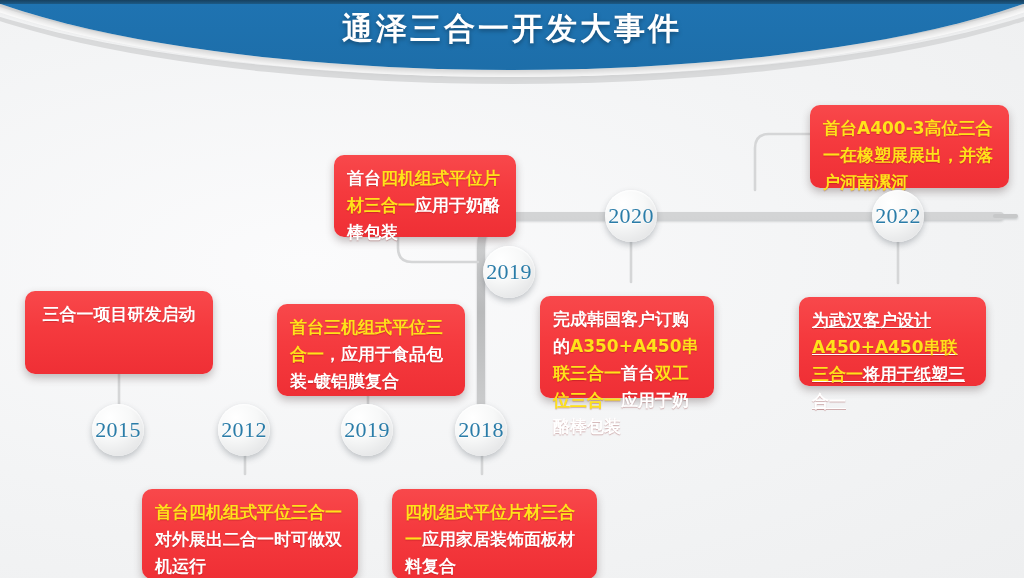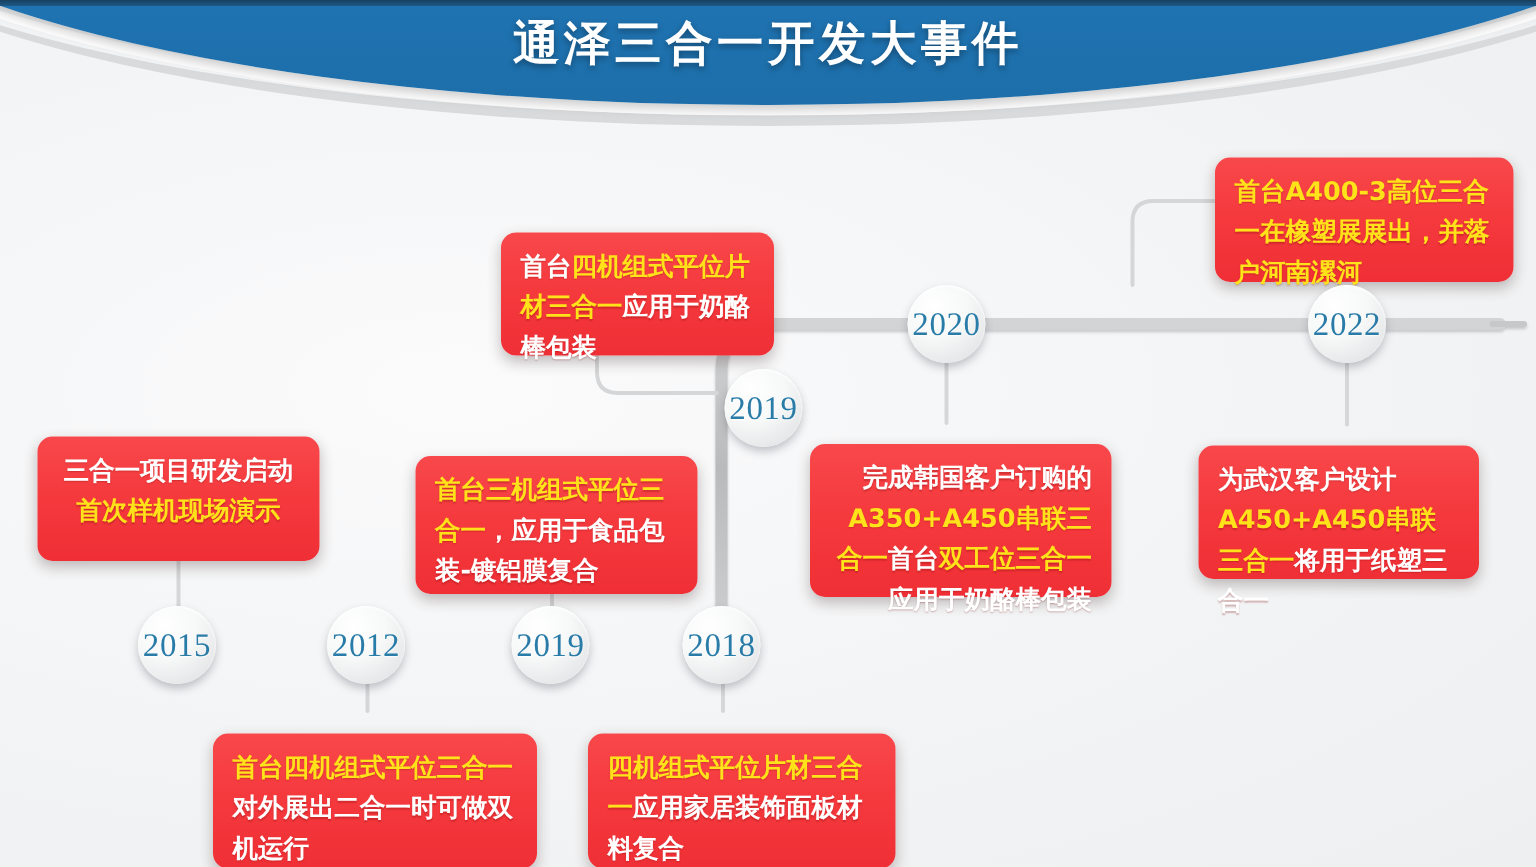--- a/index.html
+++ b/index.html
@@ -82,7 +82,7 @@
   #card-2017{left:277px; top:288px; width:188px; height:92px;}
   #card-2018{left:392px; top:473px; width:205px; height:90px;}
   #card-2019{left:334px; top:139px; width:182px; height:82px;}
-  #card-2020{left:540px; top:280px; width:201px; height:102px;text-align:right;}
+  #card-2020{left:540px; top:280px; width:174px; height:102px;}
   #card-2021{left:810px; top:89px;  width:199px; height:83px;}
   #card-2022{left:799px; top:281px; width:187px; height:89px;}
 

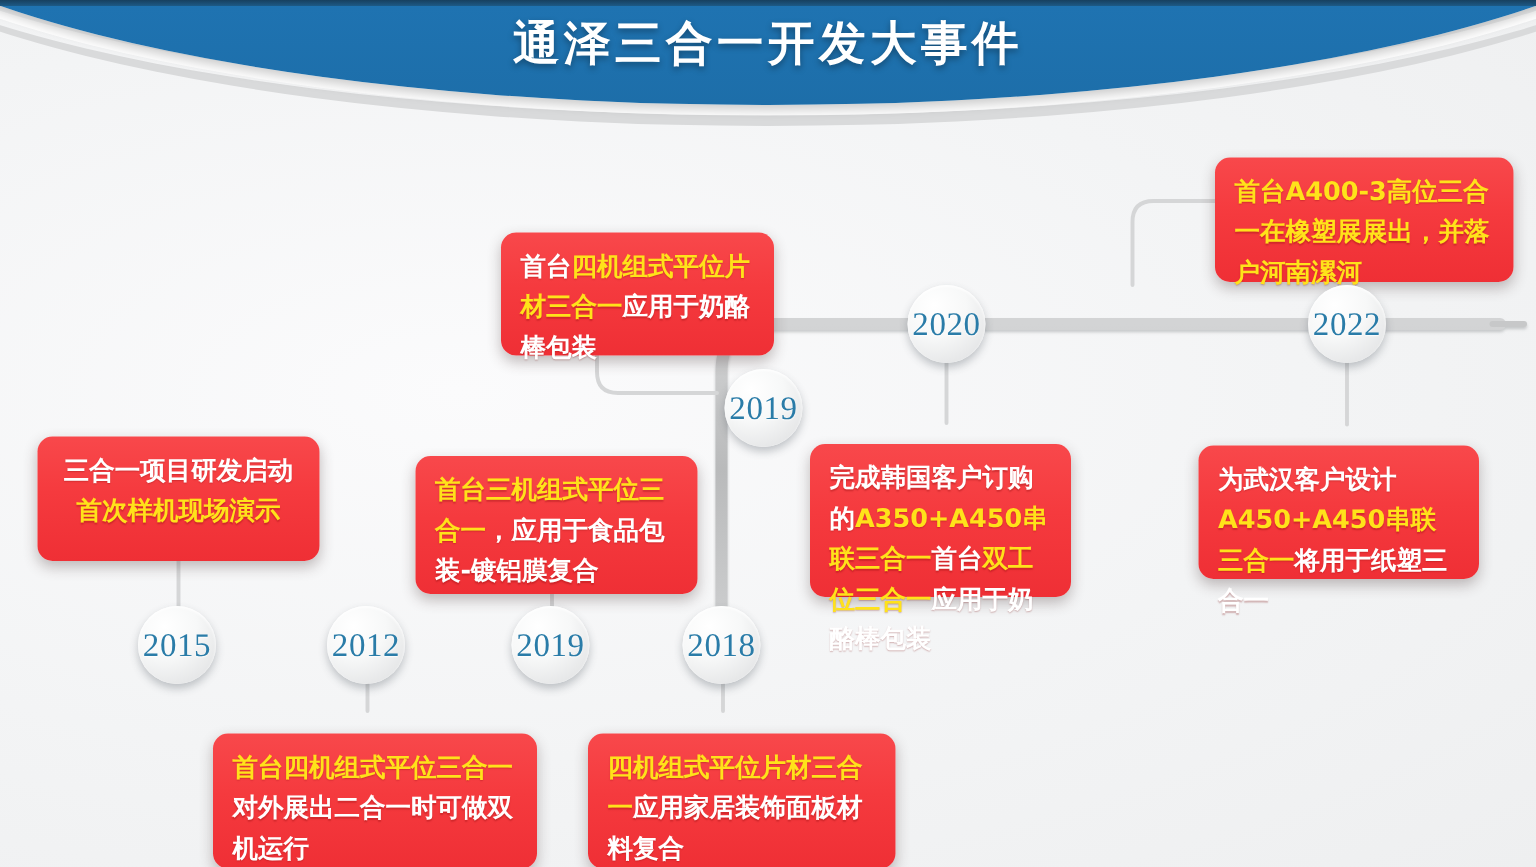--- a/index.html
+++ b/index.html
@@ -84,7 +84,7 @@
   #card-2019{left:334px; top:139px; width:182px; height:82px;}
   #card-2020{left:540px; top:280px; width:174px; height:102px;}
   #card-2021{left:810px; top:89px;  width:199px; height:83px;}
-  #card-2022{left:799px; top:281px; width:187px; height:89px;}
+  #card-2022{left:799px; top:281px; width:187px; height:89px;text-decoration:underline;}
 
   #y2015{left:92px;  top:404px;}
   #y2016{left:218px; top:404px;}

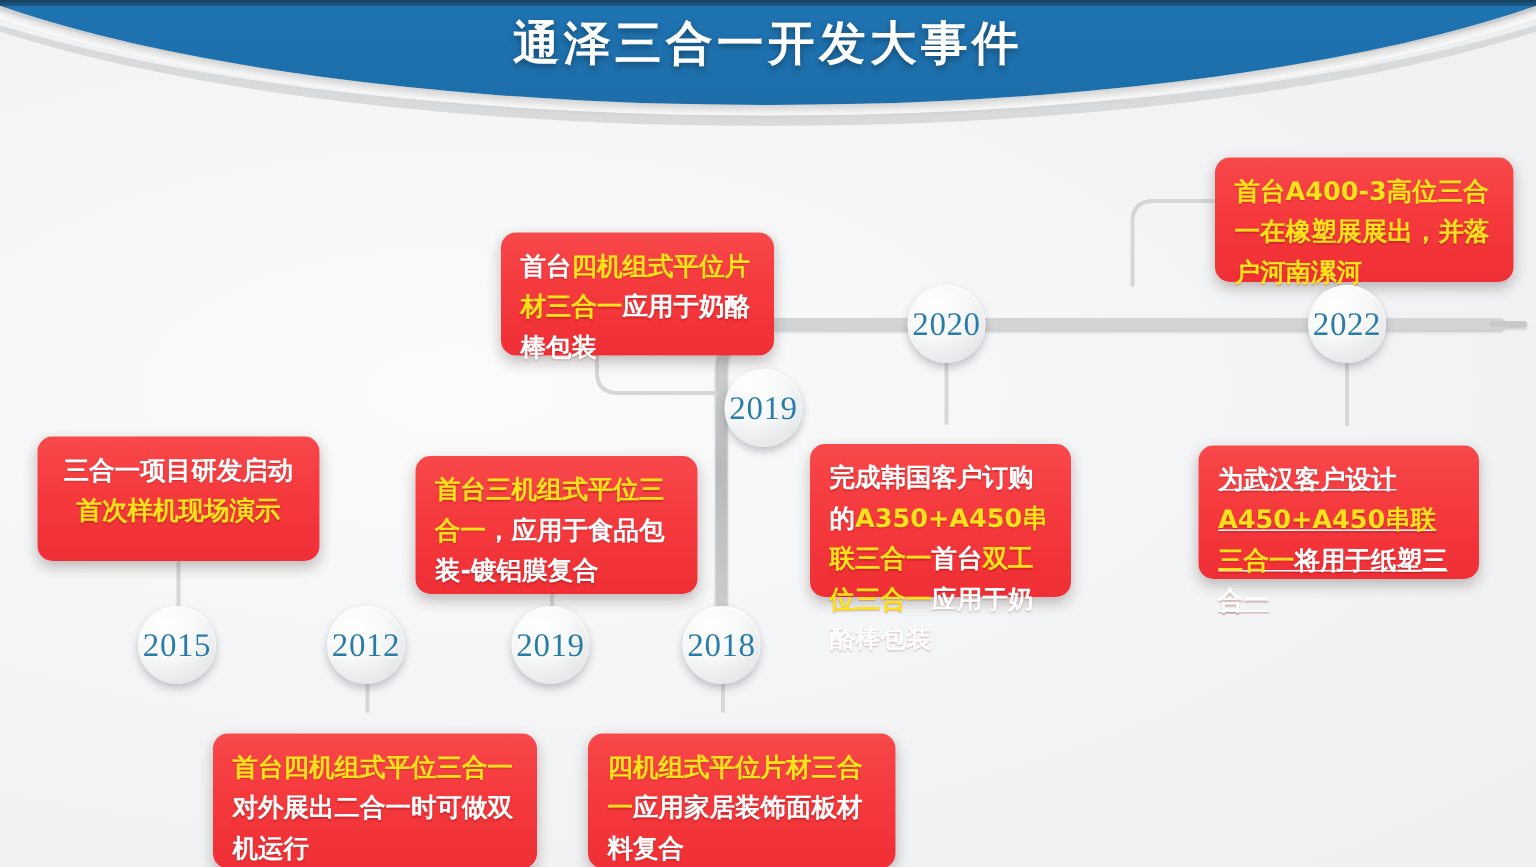--- a/index.html
+++ b/index.html
@@ -158,7 +158,6 @@
 
   <div class="card ctr" id="card-2015">
     <div>三合一项目研发启动</div>
-    <div class="y">首次样机现场演示</div>
   </div>
 
   <div class="card" id="card-2017">

